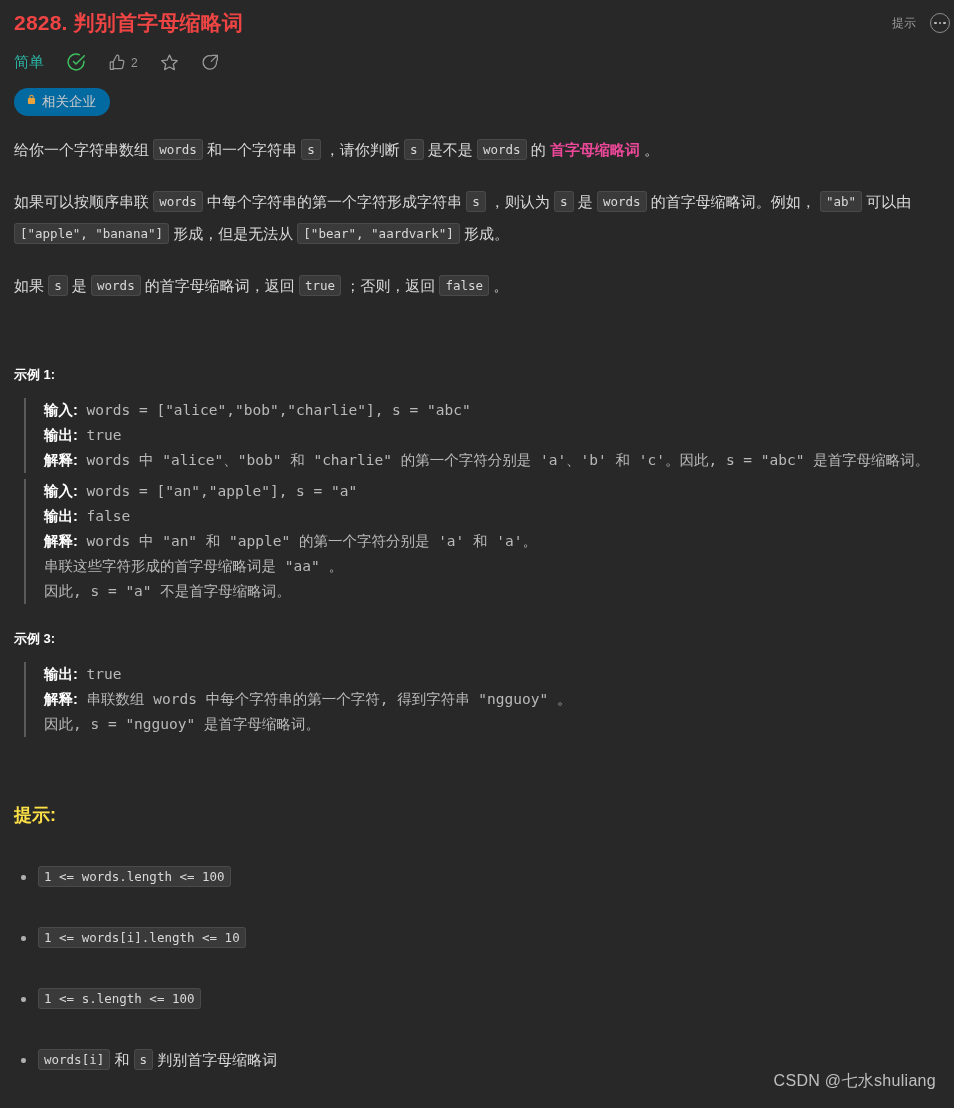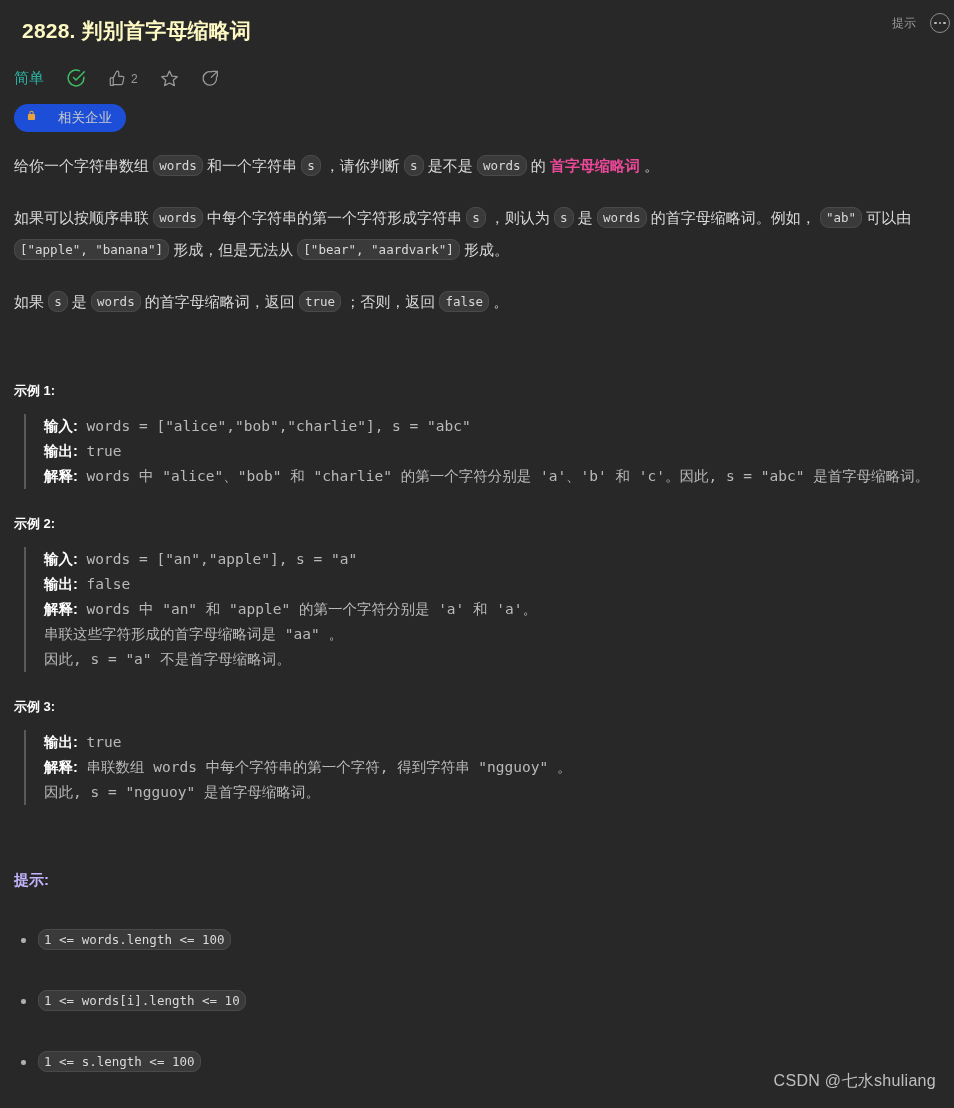--- a/index.html
+++ b/index.html
@@ -23,8 +23,8 @@
     padding: 8px 10px 0 14px;
   }
   .title {
-    font-size: 21px; font-weight: bold; color: #fef9c3;
-    letter-spacing: .2px; line-height: 30px; margin: 8px;
+    font-size: 21px; font-weight: bold; color: #ef4444;
+    letter-spacing: .2px; line-height: 30px; margin: 0;
   }
   .header-right { display: flex; align-items: center; gap: 14px; padding-top: 5px; }
   .hint-link { font-size: 12px; color: #9a9a9a; cursor: pointer; }

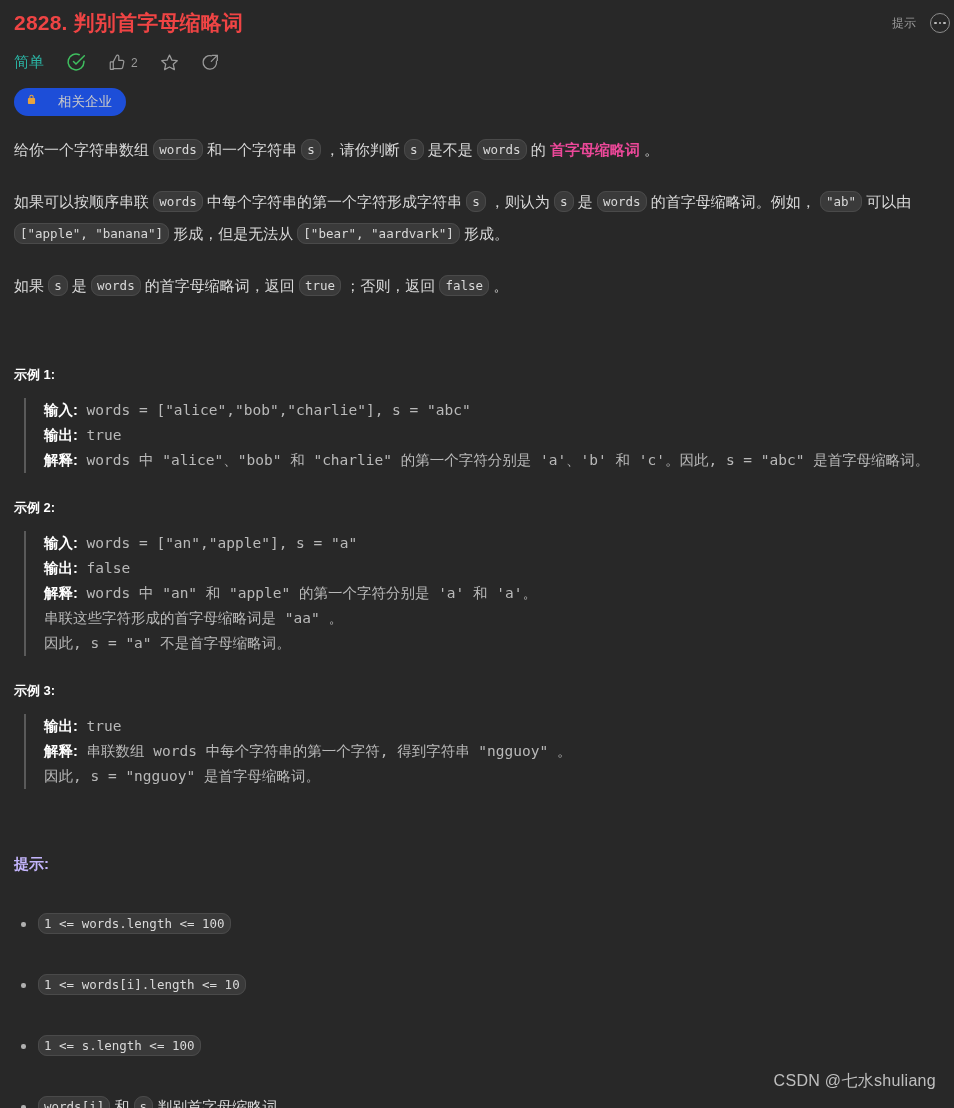--- a/index.html
+++ b/index.html
@@ -48,8 +48,8 @@
   
   .tag-row { padding: 16px 0 0 14px; }
   .company-tag {
-    display: inline-flex; gap: 20px;
-    background: #1d4ed8; border-radius: 999px;
+    display: inline-flex; gap: 4px;
+    background: #0369a1; border-radius: 999px;
     padding: 5px 14px 5px 11px; font-size: 13.5px; color: #c9c9c9;
   }
 

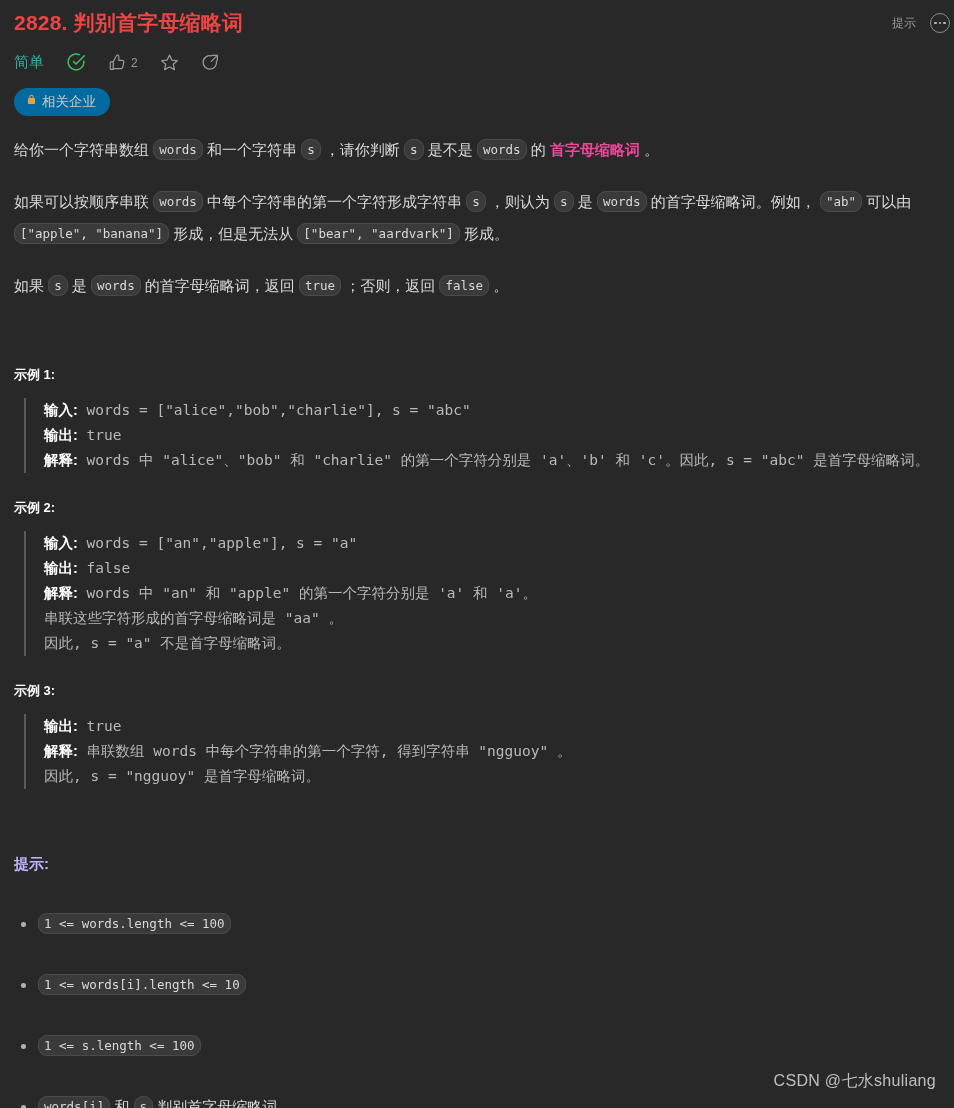--- a/index.html
+++ b/index.html
@@ -65,7 +65,7 @@
     font-size: 12.5px;
     background: #3a3a3a;
     border: 1px solid #4a4a4a;
-    border-radius: 9px;
+    border-radius: 3px;
     padding: 2px 5px;
     color: #d9d9d9;
     white-space: nowrap;

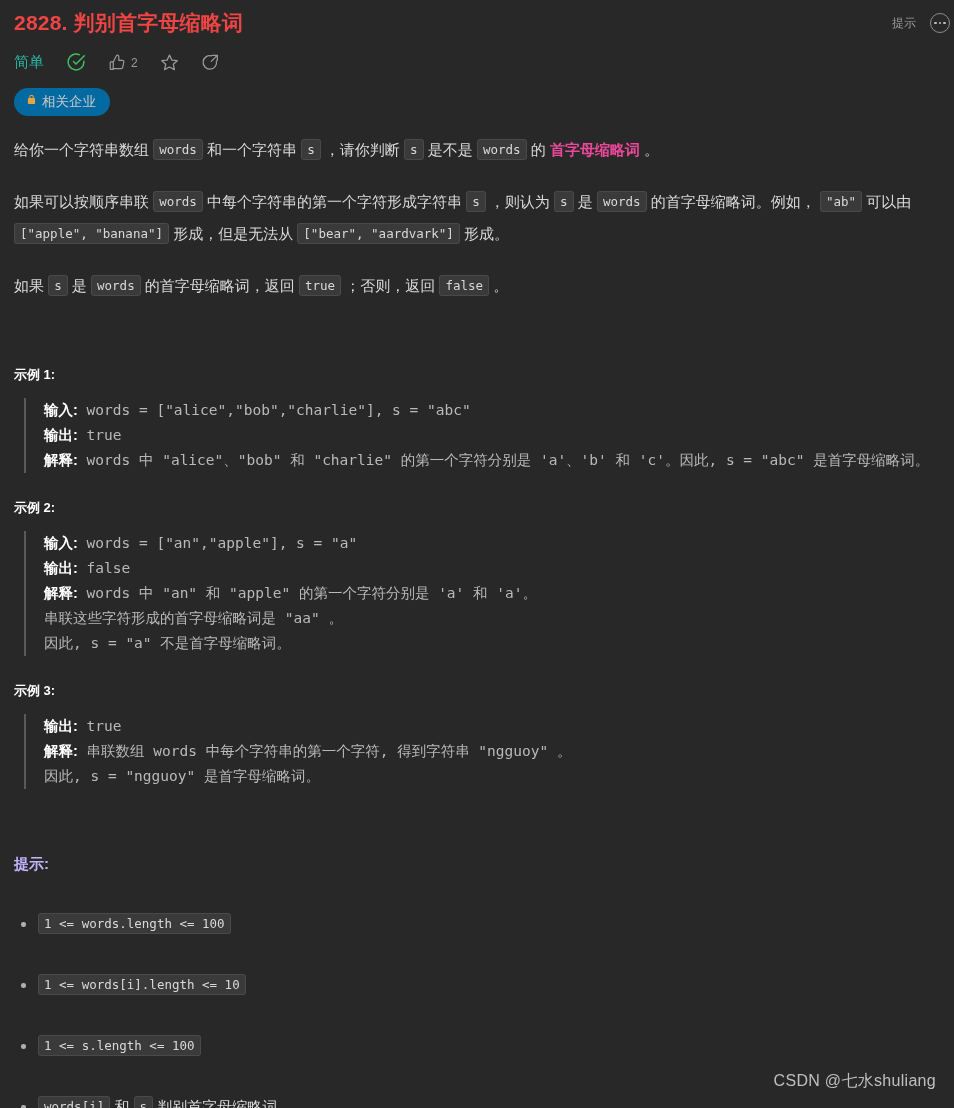--- a/index.html
+++ b/index.html
@@ -186,7 +186,6 @@
       <div class="ex-line"><b>解释:</b><span> words 中 "alice"、"bob" 和 "charlie" 的第一个字符分别是 'a'、'b' 和 'c'。因此, s = "abc" 是首字母缩略词。</span></div>
     </div>
 
-    <div class="ex-title">示例 2:</div>
     <div class="ex-block">
       <div class="ex-line"><b>输入:</b><span> words = ["an","apple"], s = "a"</span></div>
       <div class="ex-line"><b>输出:</b><span> false</span></div>

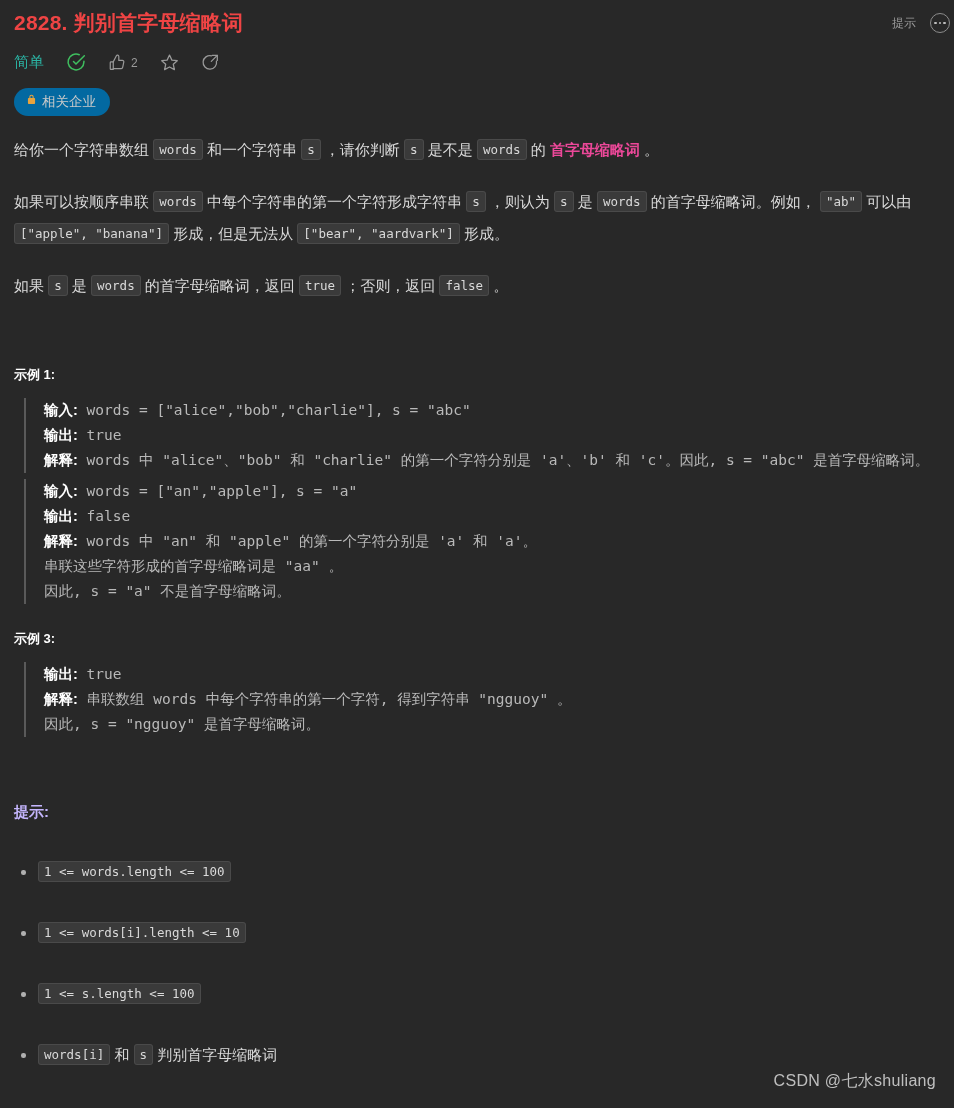--- a/index.html
+++ b/index.html
@@ -93,7 +93,7 @@
   }
 
   
-  .hints-title { font-size: 15px; font-weight: bold; color: #c4b5fd; margin: 34px 0 16px 0; }
+  .hints-title { font-size: 18px; font-weight: bold; color: #fde047; margin: 34px 0 16px 0; }
   ul.hints { list-style: none; margin: 0; padding: 0; }
   ul.hints li {
     position: relative; padding-left: 24px; margin-bottom: 19px;

